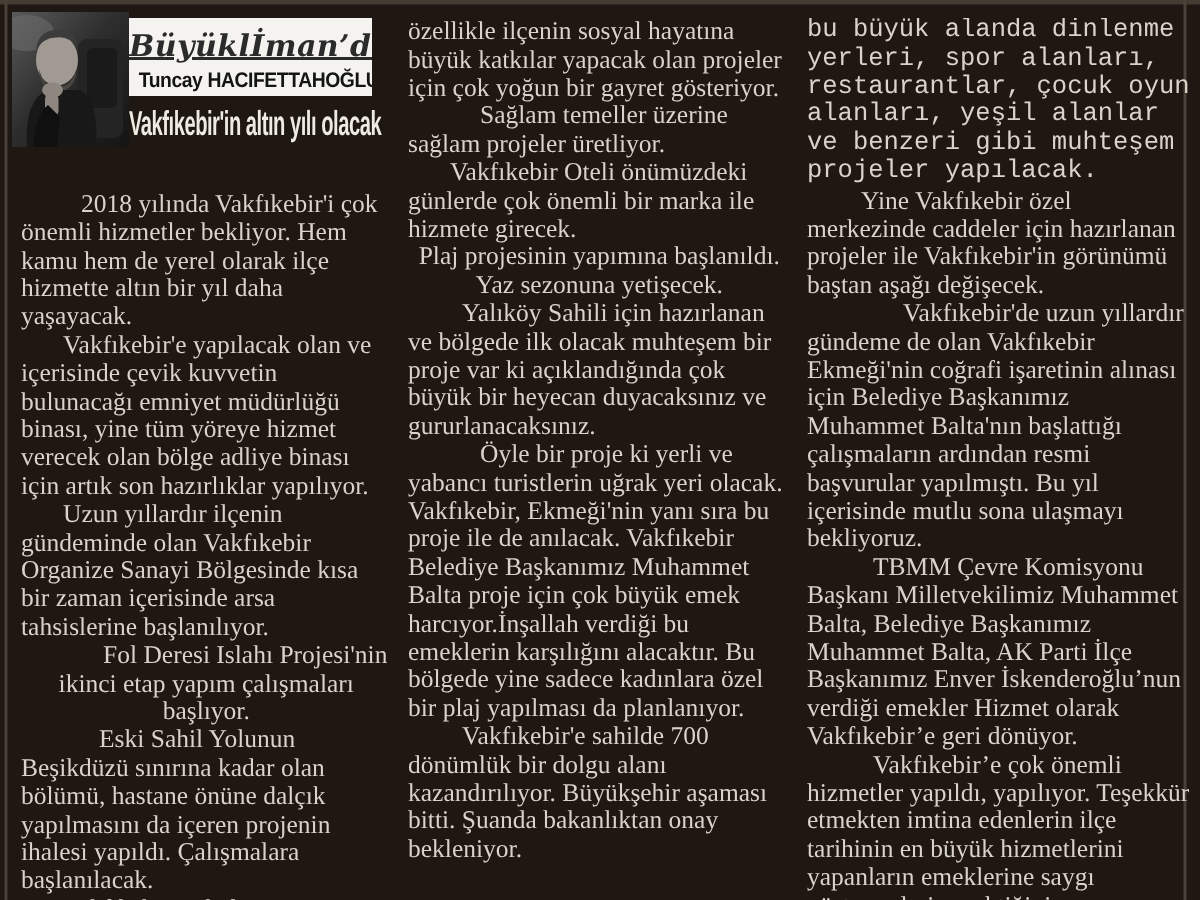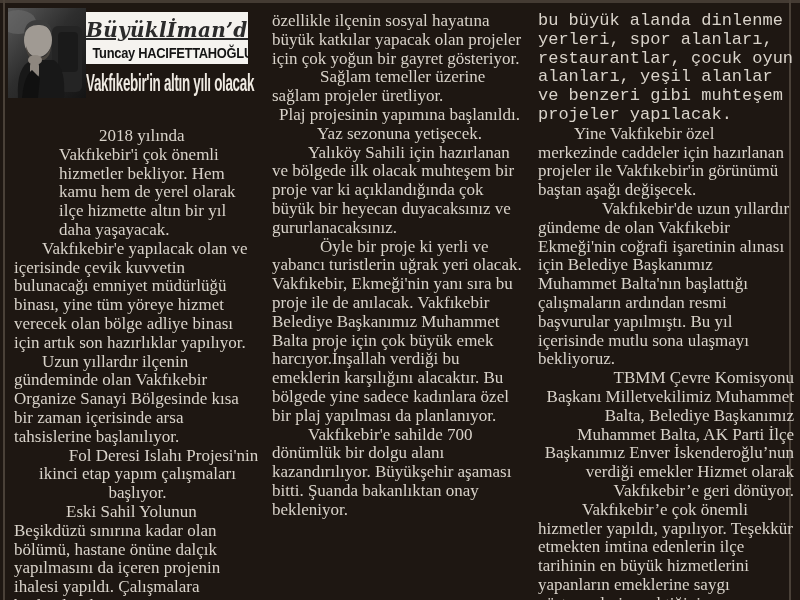--- a/index.html
+++ b/index.html
@@ -114,6 +114,7 @@
   <div class="col col-2">
       <p style="text-indent: 0px;">özellikle ilçenin sosyal hayatına büyük katkılar yapacak olan projeler için çok yoğun bir gayret gösteriyor.</p>
       <p style="text-indent: 48px;">Sağlam temeller üzerine sağlam projeler üretliyor.</p>
+      <p style="text-indent: 28px;">Vakfıkebir Oteli önümüzdeki günlerde çok önemli bir marka ile hizmete girecek.</p>
       <p style="text-indent: 0px; text-align: center;">Plaj projesinin yapımına başlanıldı. Yaz sezonuna yetişecek.</p>
       <p style="text-indent: 36px;">Yalıköy Sahili için hazırlanan ve bölgede ilk olacak muhteşem bir proje var ki açıklandığında çok büyük bir heyecan duyacaksınız ve gururlanacaksınız.</p>
       <p style="text-indent: 48px;">Öyle bir proje ki yerli ve yabancı turistlerin uğrak yeri olacak. Vakfıkebir, Ekmeği'nin yanı sıra bu proje ile de anılacak. Vakfıkebir Belediye Başkanımız Muhammet Balta proje için çok büyük emek harcıyor.İnşallah verdiği bu emeklerin karşılığını alacaktır. Bu bölgede yine sadece kadınlara özel bir plaj yapılması da planlanıyor.</p>

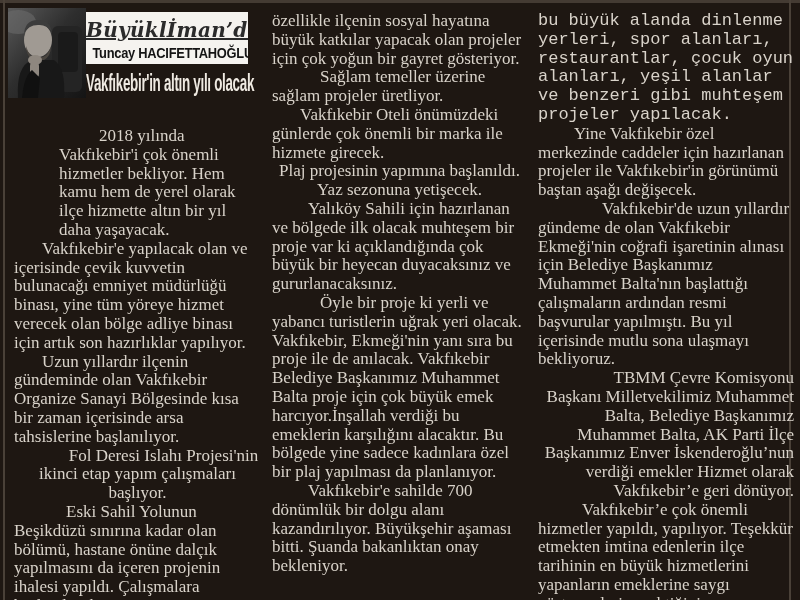--- a/index.html
+++ b/index.html
@@ -104,7 +104,7 @@
   </div>
 
   <div class="col col-1">
-      <p style="text-indent: 40px; margin-left: 45px;">2018 yılında Vakfıkebir'i çok önemli hizmetler bekliyor. Hem kamu hem de yerel olarak ilçe hizmette altın bir yıl daha yaşayacak.</p>
+      <p style="text-indent: 40px;">2018 yılında Vakfıkebir'i çok önemli hizmetler bekliyor. Hem kamu hem de yerel olarak ilçe hizmette altın bir yıl daha yaşayacak.</p>
       <p style="text-indent: 28px;">Vakfıkebir'e yapılacak olan ve içerisinde çevik kuvvetin bulunacağı emniyet müdürlüğü binası, yine tüm yöreye hizmet verecek olan bölge adliye binası için artık son hazırlıklar yapılıyor.</p>
       <p style="text-indent: 28px;">Uzun yıllardır ilçenin gündeminde olan Vakfıkebir Organize Sanayi Bölgesinde kısa bir zaman içerisinde arsa tahsislerine başlanılıyor.</p>
       <p style="text-indent: 52px; text-align: center;">Fol Deresi Islahı Projesi'nin ikinci etap yapım çalışmaları başlıyor.</p>

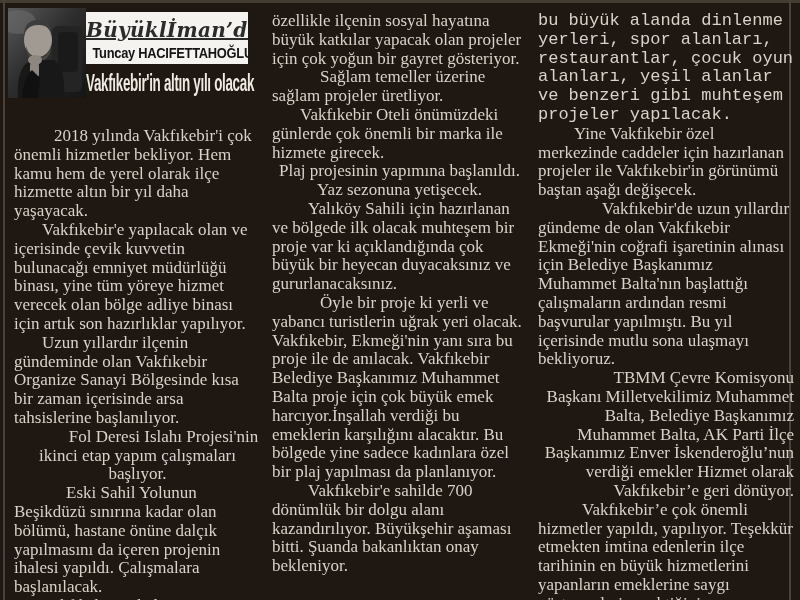--- a/index.html
+++ b/index.html
@@ -124,7 +124,7 @@
       <p style="text-indent: 0px; font-family: Liberation Mono, monospace;">bu büyük alanda dinlenme yerleri, spor alanları, restaurantlar, çocuk oyun alanları, yeşil alanlar ve benzeri gibi muhteşem projeler yapılacak.</p>
       <p style="text-indent: 36px;">Yine Vakfıkebir özel merkezinde caddeler için hazırlanan projeler ile Vakfıkebir'in görünümü baştan aşağı değişecek.</p>
       <p style="text-indent: 64px;">Vakfıkebir'de uzun yıllardır gündeme de olan Vakfıkebir Ekmeği'nin coğrafi işaretinin alınası için Belediye Başkanımız Muhammet Balta'nın başlattığı çalışmaların ardından resmi başvurular yapılmıştı. Bu yıl içerisinde mutlu sona ulaşmayı bekliyoruz.</p>
-      <p style="text-indent: 44px; text-align: right;">TBMM Çevre Komisyonu Başkanı Milletvekilimiz Muhammet Balta, Belediye Başkanımız Muhammet Balta, AK Parti İlçe Başkanımız Enver İskenderoğlu’nun verdiği emekler Hizmet olarak Vakfıkebir’e geri dönüyor.</p>
+      <p style="text-indent: 44px;">TBMM Çevre Komisyonu Başkanı Milletvekilimiz Muhammet Balta, Belediye Başkanımız Muhammet Balta, AK Parti İlçe Başkanımız Enver İskenderoğlu’nun verdiği emekler Hizmet olarak Vakfıkebir’e geri dönüyor.</p>
       <p style="text-indent: 44px;">Vakfıkebir’e çok önemli hizmetler yapıldı, yapılıyor. Teşekkür etmekten imtina edenlerin ilçe tarihinin en büyük hizmetlerini yapanların emeklerine saygı göstermeleri gerektiğini</p>
     </div>
 

